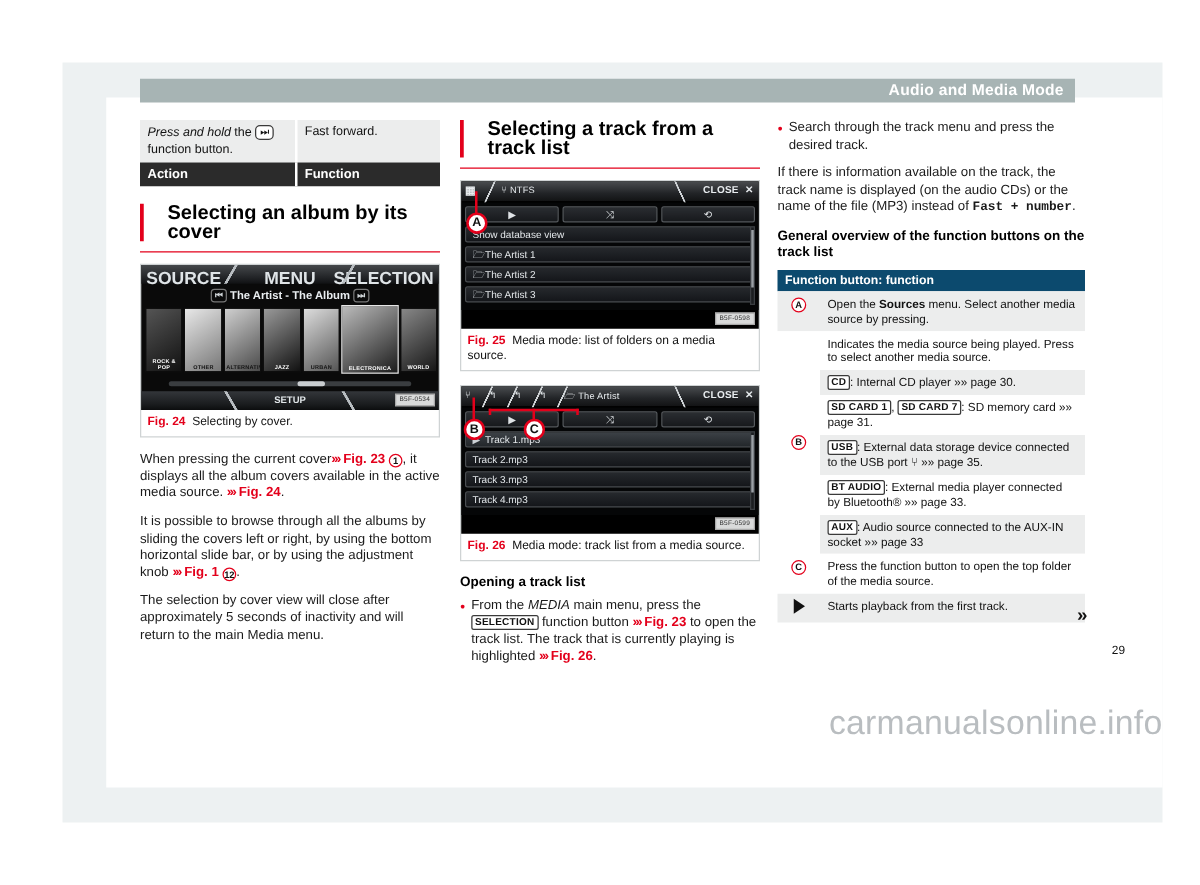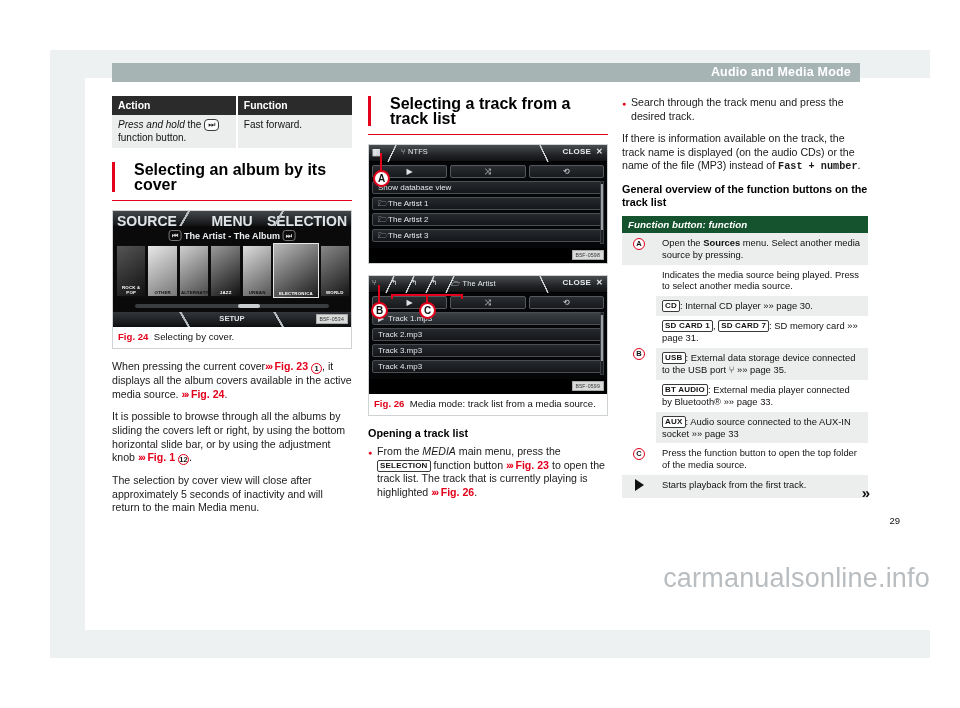--- a/index.html
+++ b/index.html
@@ -230,14 +230,14 @@
     <table class="dt">
       <tbody>
           <tr>
-        <th class="c1">Action</th>
-        <th>Function</th>
-      </tr>
-      <tr>
         <td class="c1">
           <span class="ital">Press and hold</span><span> the </span><span class="chip-round">⏭</span><span> function button.</span>
         </td>
         <td>Fast forward.</td>
+      </tr>
+      <tr>
+        <th class="c1">Action</th>
+        <th>Function</th>
       </tr>
     </tbody>
       </table>

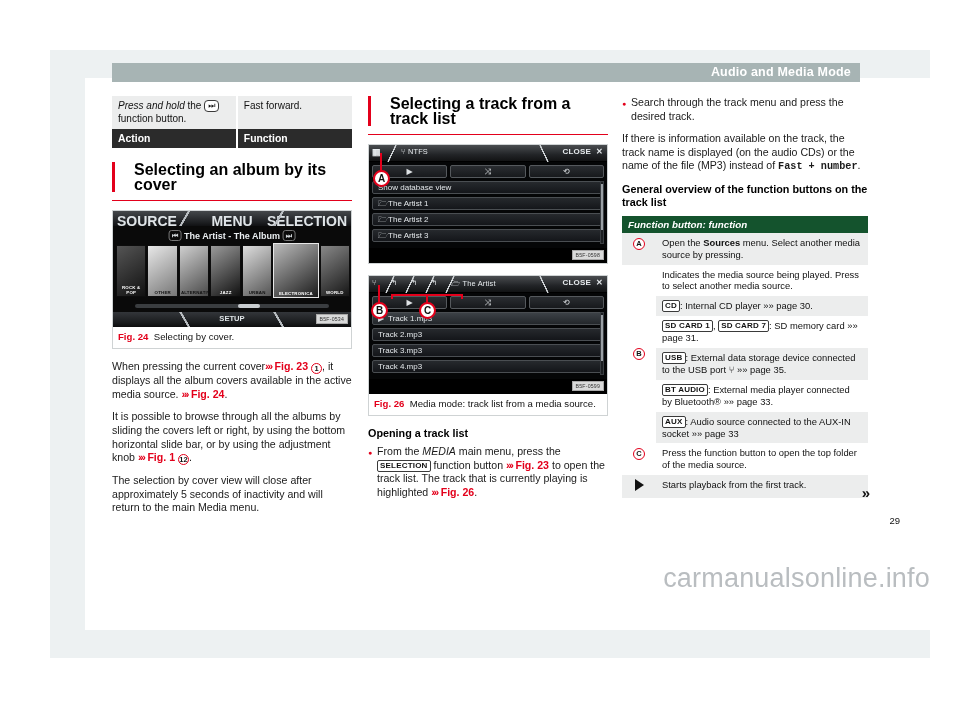--- a/index.html
+++ b/index.html
@@ -186,8 +186,8 @@
   
   table.ot { width:100%; border-collapse: collapse; }
   table.ot th {
-    background:#14532d; color:#fff; font-size:9.8px; font-weight:bold;
-    text-align:left; padding:3px 6px;font-style:italic;
+    background:#0c4a6e; color:#fff; font-size:9.8px; font-weight:bold;
+    text-align:left; padding:3px 6px;
   }
   table.ot td {
     font-size:9.4px; line-height:11.8px; color:#111; padding:4px 6px; vertical-align: top;

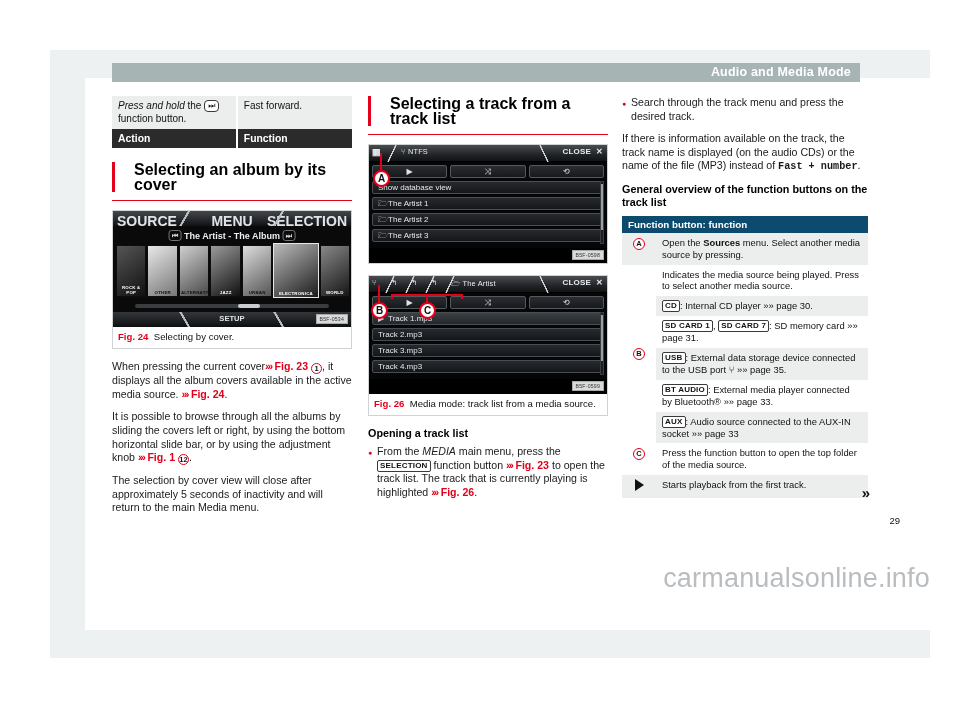--- a/index.html
+++ b/index.html
@@ -342,6 +342,9 @@
         <div class="leader" style="left:11px;top:8px;width:2px;height:22px"></div>
         <div class="callout" style="left:4px;top:25px">A</div>
         <div class="code-tag">B5F-0598</div>
+      </div>
+      <div class="fig-cap">
+        <b>Fig. 25</b>&nbsp;&nbsp;<span>Media mode: list of folders on a media source.</span>
       </div>
     </div>
 

